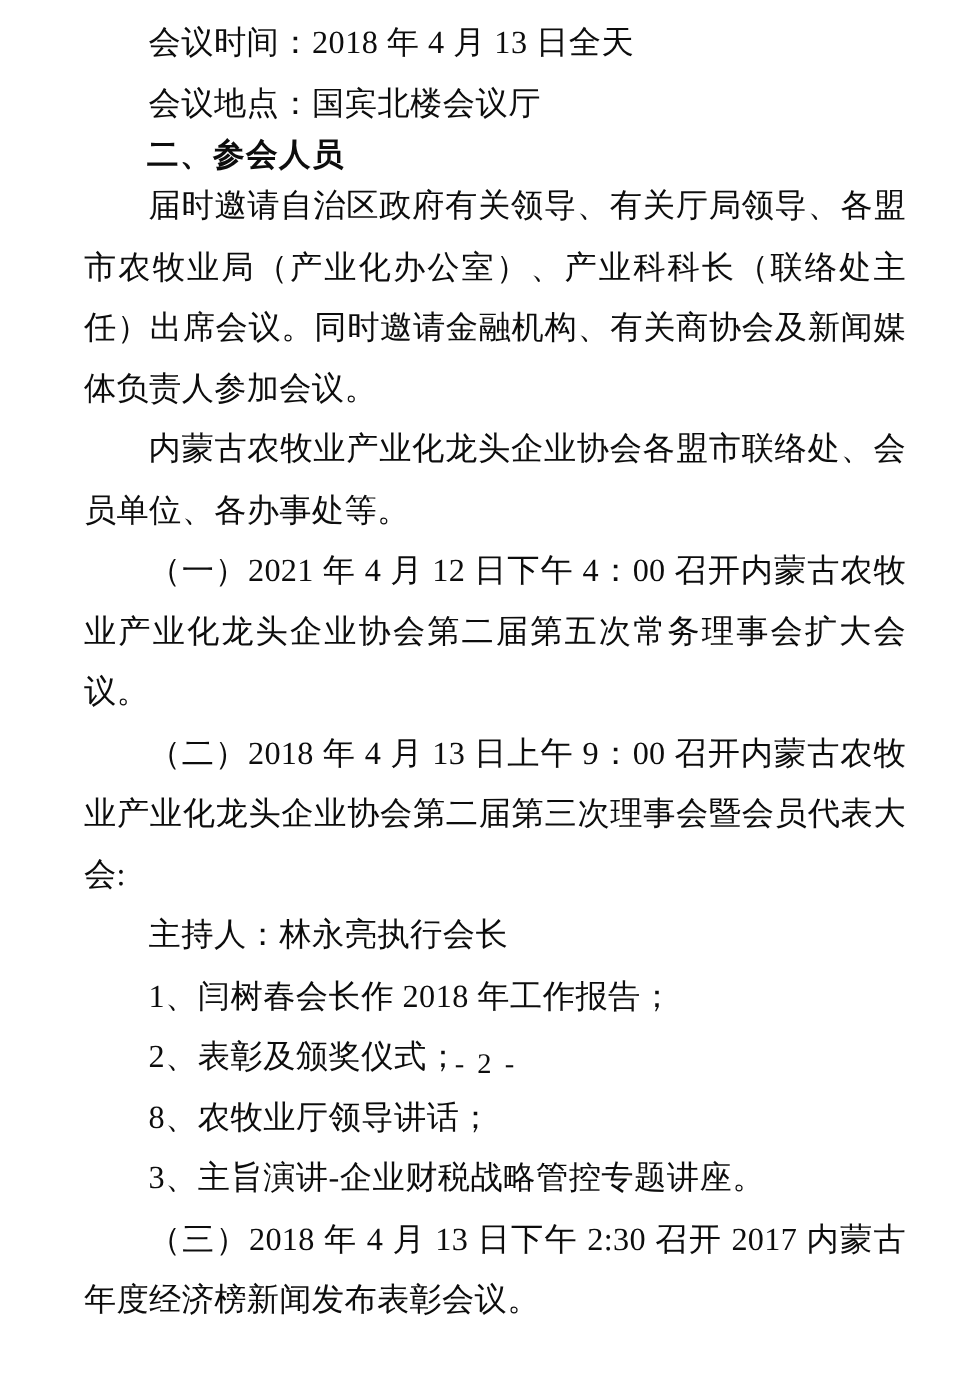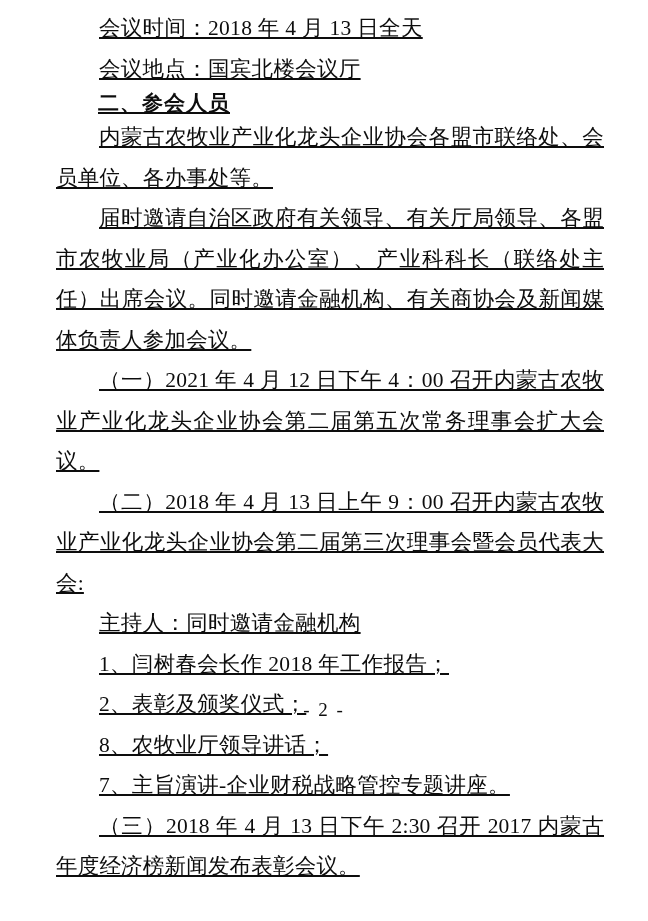--- a/index.html
+++ b/index.html
@@ -20,7 +20,6 @@
     height: 737px;
     box-sizing: border-box;
     padding: 8px 44px 0 56px;
-    text-decoration: underline;
   }
   .line {
     font-size: 21.5px;

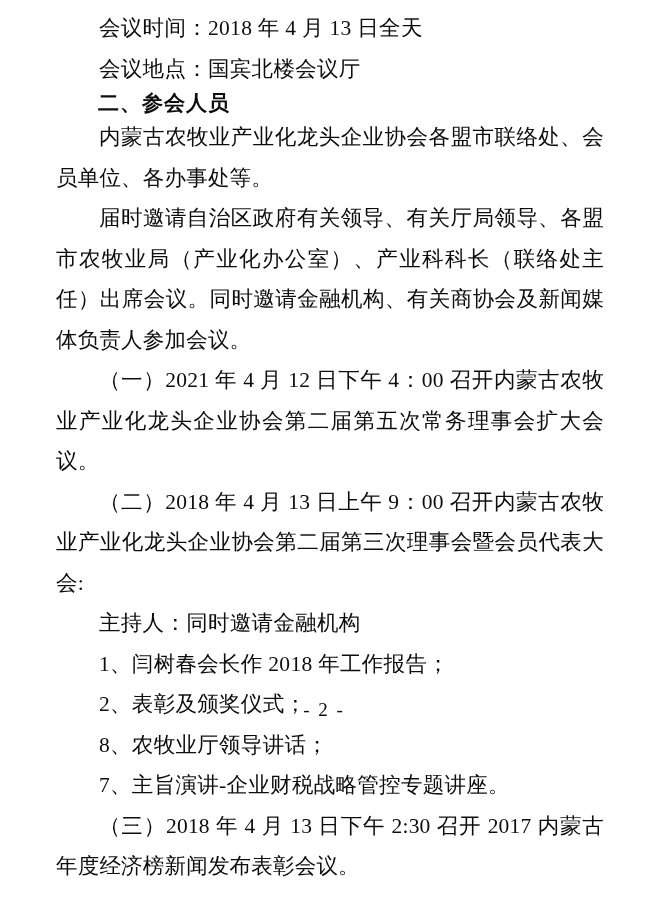--- a/index.html
+++ b/index.html
@@ -72,8 +72,8 @@
 
     <div class="heading">二、参会人员</div>
 
+    <p class="para block">届时邀请自治区政府有关领导、有关厅局领导、各盟市农牧业局（产业化办公室）、产业科科长（联络处主任）出席会议。同时邀请金融机构、有关商协会及新闻媒体负责人参加会议。</p>
     <p class="para block">内蒙古农牧业产业化龙头企业协会各盟市联络处、会员单位、各办事处等。</p>
-    <p class="para block">届时邀请自治区政府有关领导、有关厅局领导、各盟市农牧业局（产业化办公室）、产业科科长（联络处主任）出席会议。同时邀请金融机构、有关商协会及新闻媒体负责人参加会议。</p>
 
 
     <p class="para block">（一）2021 年 4 月 12 日下午 4：00 召开内蒙古农牧业产业化龙头企业协会第二届第五次常务理事会扩大会议。</p>

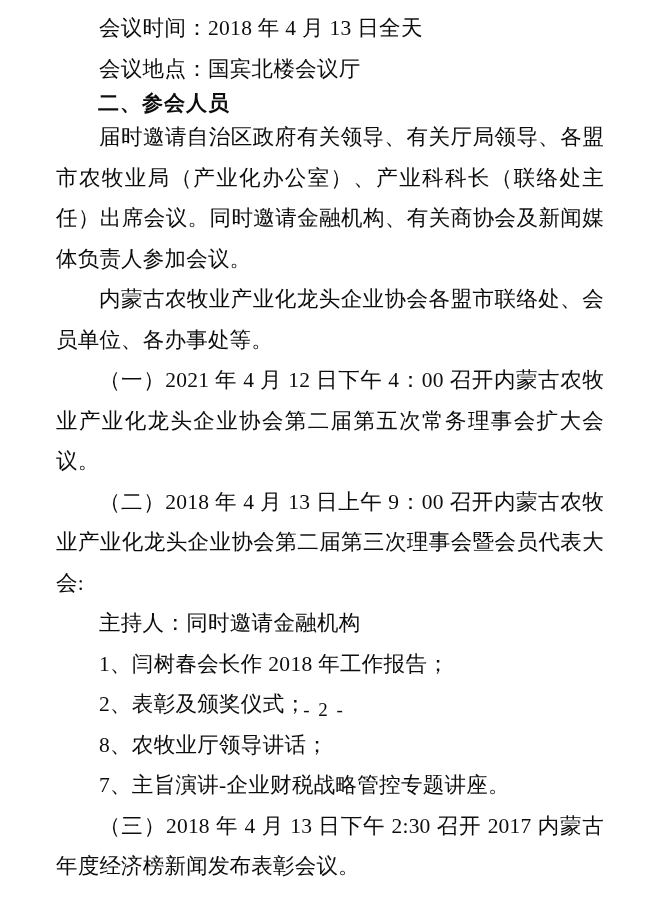--- a/index.html
+++ b/index.html
@@ -79,7 +79,7 @@
     <p class="para block">（一）2021 年 4 月 12 日下午 4：00 召开内蒙古农牧业产业化龙头企业协会第二届第五次常务理事会扩大会议。</p>
     <p class="para block">（二）2018 年 4 月 13 日上午 9：00 召开内蒙古农牧业产业化龙头企业协会第二届第三次理事会暨会员代表大会:</p>
 
-    <div class="line indent2">主持人：同时邀请金融机构</div>
+    <div class="line indent2">主持人：林永亮执行会长</div>
     <div class="line indent2">1、闫树春会长作 2018 年工作报告；</div>
     <div class="line indent2">2、表彰及颁奖仪式；</div>
     <div class="line indent2">8、农牧业厅领导讲话；</div>

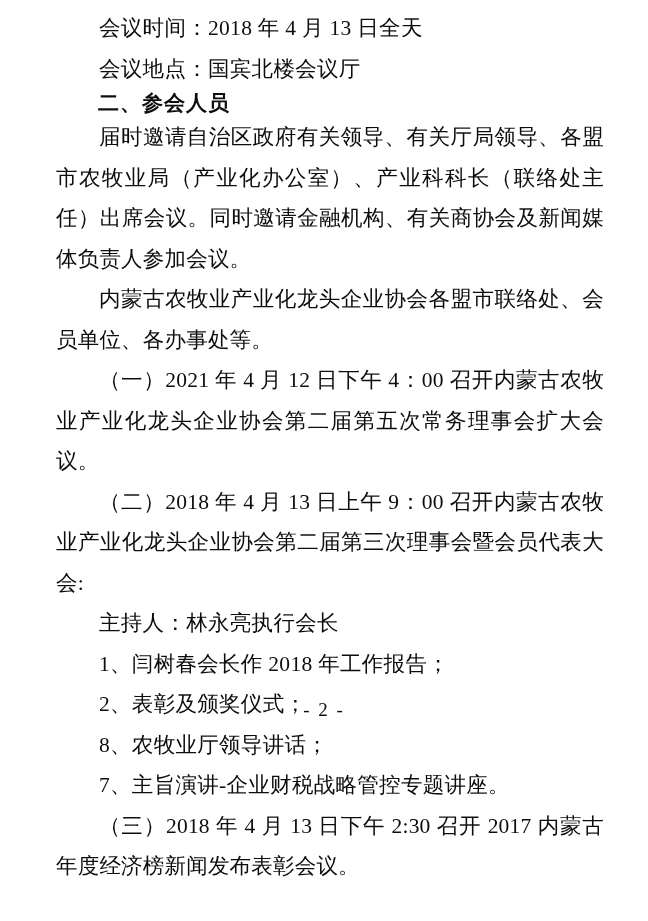--- a/index.html
+++ b/index.html
@@ -83,7 +83,7 @@
     <div class="line indent2">1、闫树春会长作 2018 年工作报告；</div>
     <div class="line indent2">2、表彰及颁奖仪式；</div>
     <div class="line indent2">8、农牧业厅领导讲话；</div>
-    <div class="line indent2">7、主旨演讲-企业财税战略管控专题讲座。</div>
+    <div class="line indent2">3、主旨演讲-企业财税战略管控专题讲座。</div>
 
     <p class="para block">（三）2018 年 4 月 13 日下午 2:30 召开 2017 内蒙古年度经济榜新闻发布表彰会议。</p>
 

